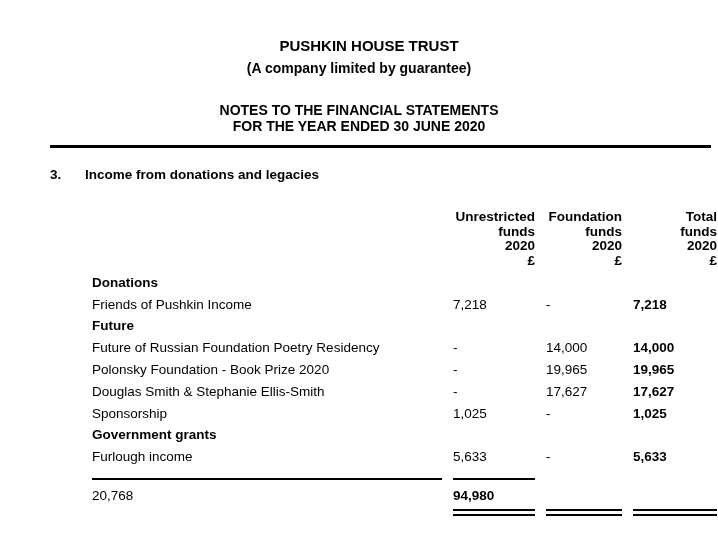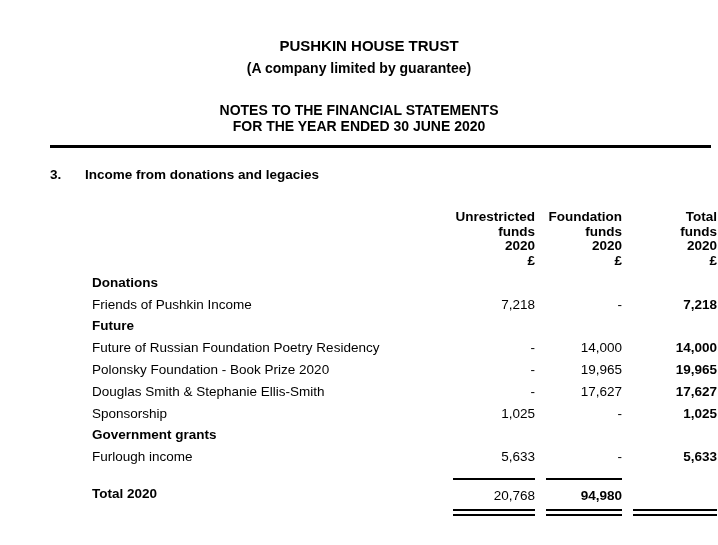--- a/index.html
+++ b/index.html
@@ -38,7 +38,7 @@
   .row { height: 21.8px; line-height: 21.8px; }
   .row .lbl { text-align: left; white-space: nowrap; }
   .row.heading .lbl { font-weight: bold; }
-  .num { text-align: right; }
+  .num { text-align: left; }
   .bold { font-weight: bold; }
 
   .total-section { margin-top: 10px; }

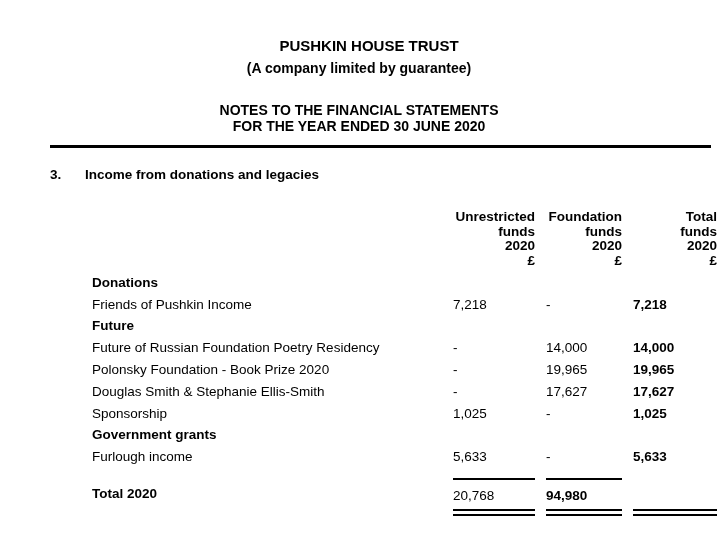--- a/index.html
+++ b/index.html
@@ -162,7 +162,6 @@
 
     <div class="total-section">
       <div class="grid-row total-row">
-        <div class="cell lbl">Total 2020</div>
         <div class="cell num ruled">20,768</div>
         <div class="cell num ruled bold">94,980</div>
       </div>

